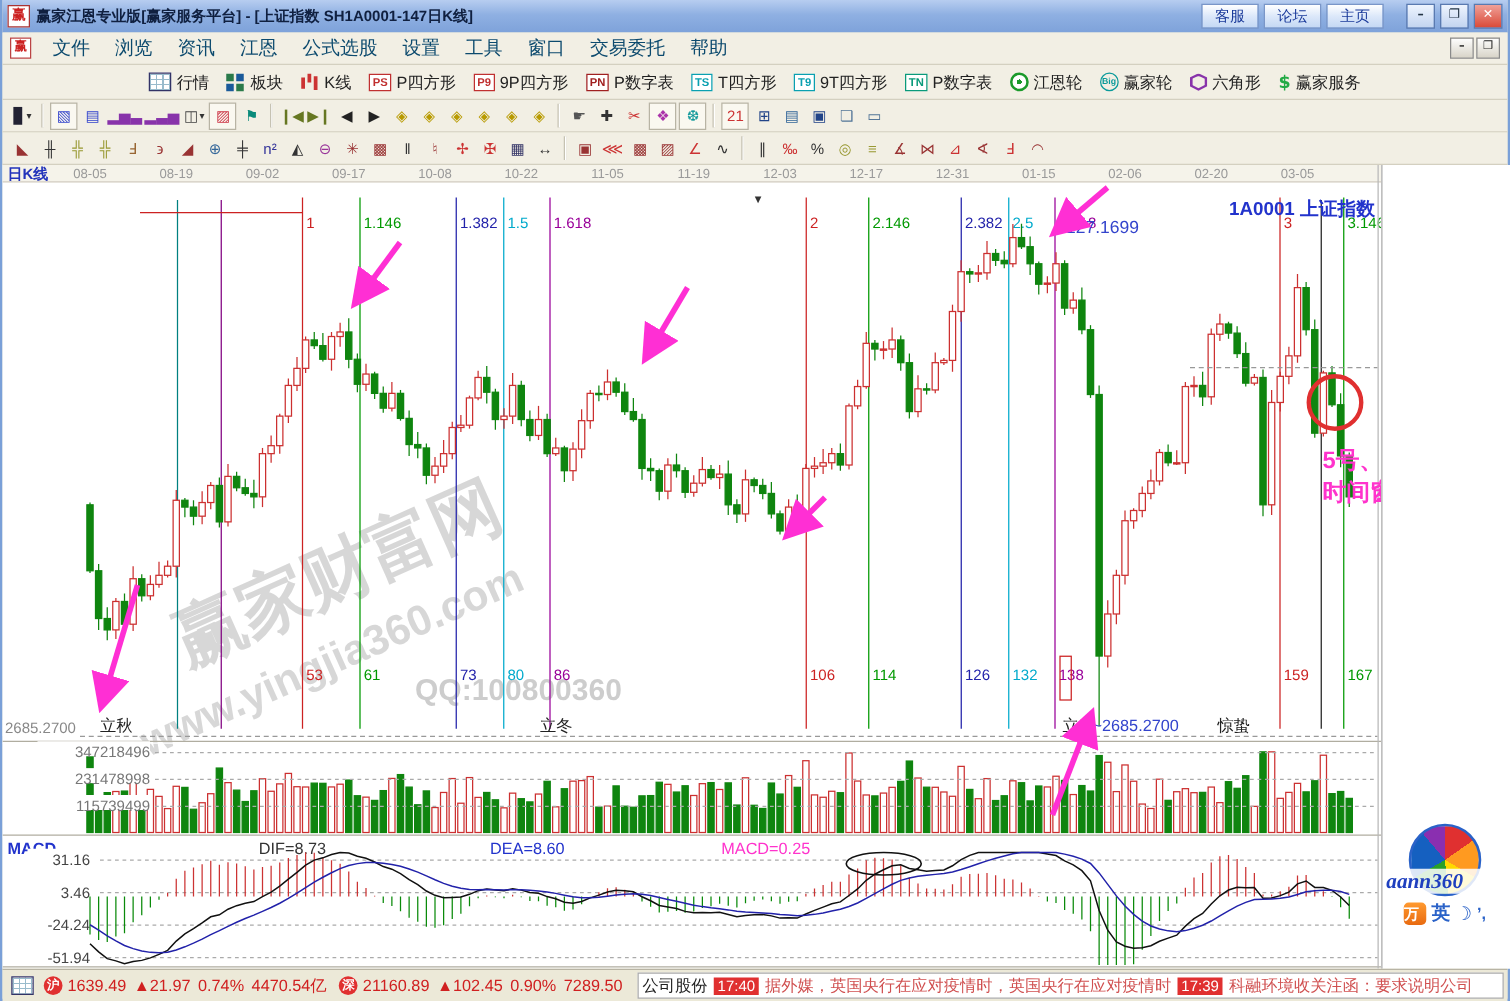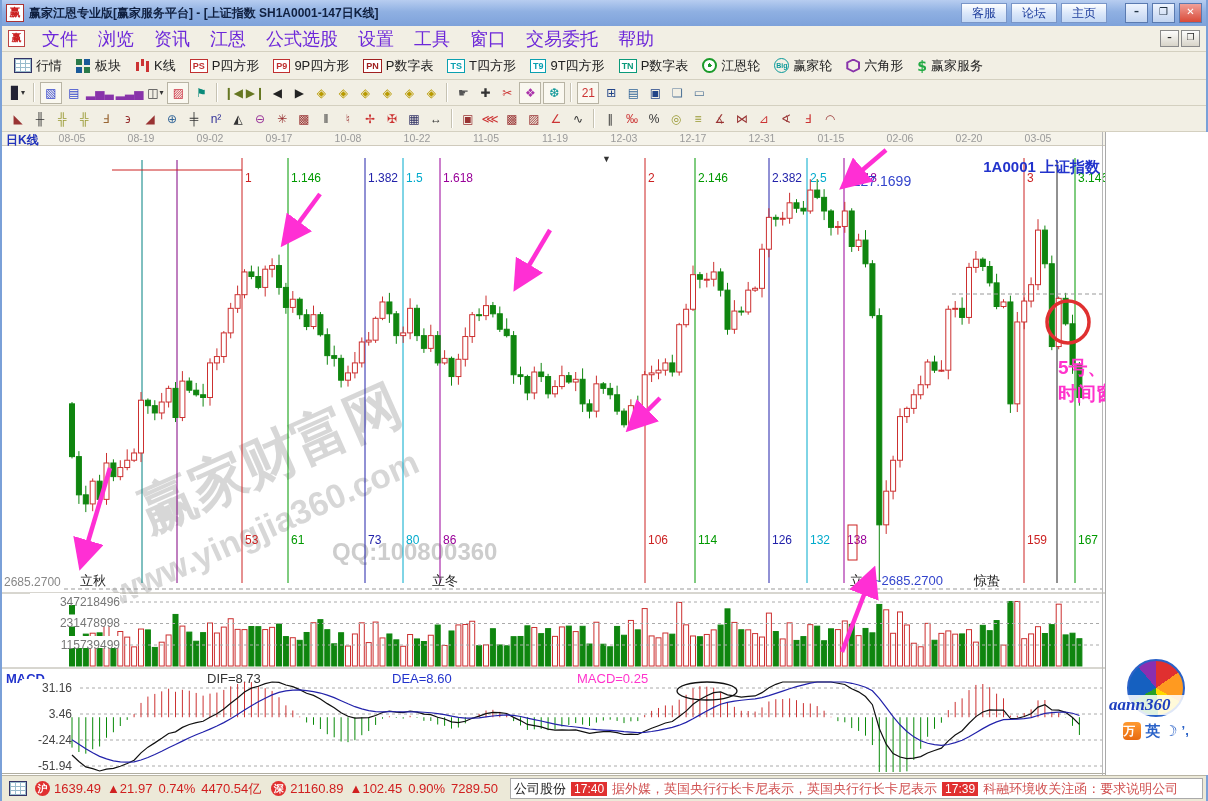--- a/index.html
+++ b/index.html
@@ -17,7 +17,7 @@
   .menubar{position:absolute;left:0;top:26px;width:100%;height:26px;background:#f2efe4;border-bottom:1px solid #d4d0c0;display:flex;align-items:center;padding:0 6px;box-sizing:border-box;}
   .menu-logo{width:15px;height:15px;border:1px solid #b44;color:#c22;background:#fff;font:bold 10px/13px "Liberation Sans",sans-serif;text-align:center;margin-right:8px;}
   .menu-items{display:flex;gap:2px;}
-  .menu-item{font-size:18px;color:#6d28d9;padding:2px 9px;}
+  .menu-item{font-size:15px;color:#0c4a6e;padding:2px 9px;}
   .mdi-ctrls{margin-left:auto;display:flex;gap:2px;}
   .mdi-btn{width:17px;height:15px;border:1px solid #8a8a8a;background:linear-gradient(#fdfdfd,#d8d4c8);font:bold 9px/13px "DejaVu Sans",sans-serif;text-align:center;color:#222;}
   

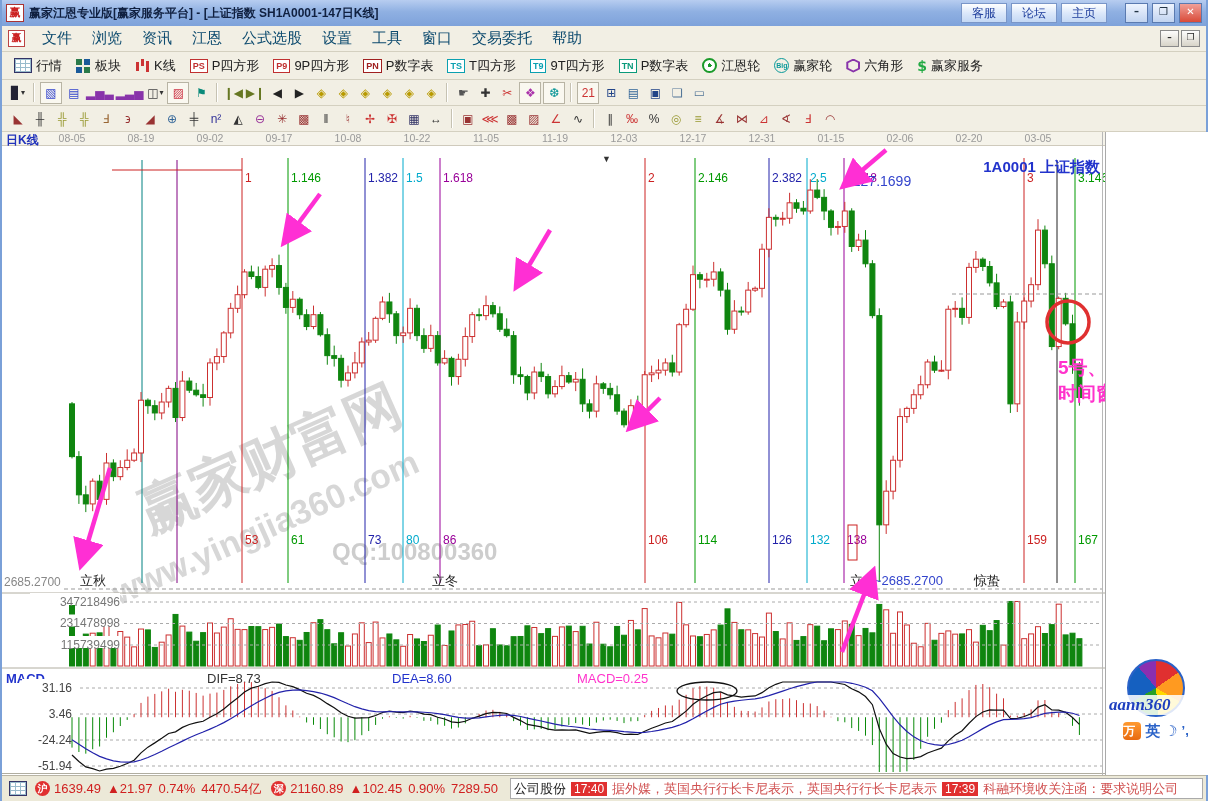--- a/index.html
+++ b/index.html
@@ -22,7 +22,7 @@
   .mdi-btn{width:17px;height:15px;border:1px solid #8a8a8a;background:linear-gradient(#fdfdfd,#d8d4c8);font:bold 9px/13px "DejaVu Sans",sans-serif;text-align:center;color:#222;}
   
   .tbar{position:absolute;left:0;width:100%;background:#f2efe4;border-bottom:1px solid #d4d0c0;display:flex;align-items:center;padding:0 5px;box-sizing:border-box;}
-  .tb1{top:52px;height:28px;}
+  .tb1{top:52px;height:28px;justify-content:center;}
   .tb2{top:80px;height:26px;}
   .tb3{top:106px;height:26px;}
   .tb1-item{display:flex;align-items:center;gap:4px;padding:0 7px;font-size:13px;color:#222;}

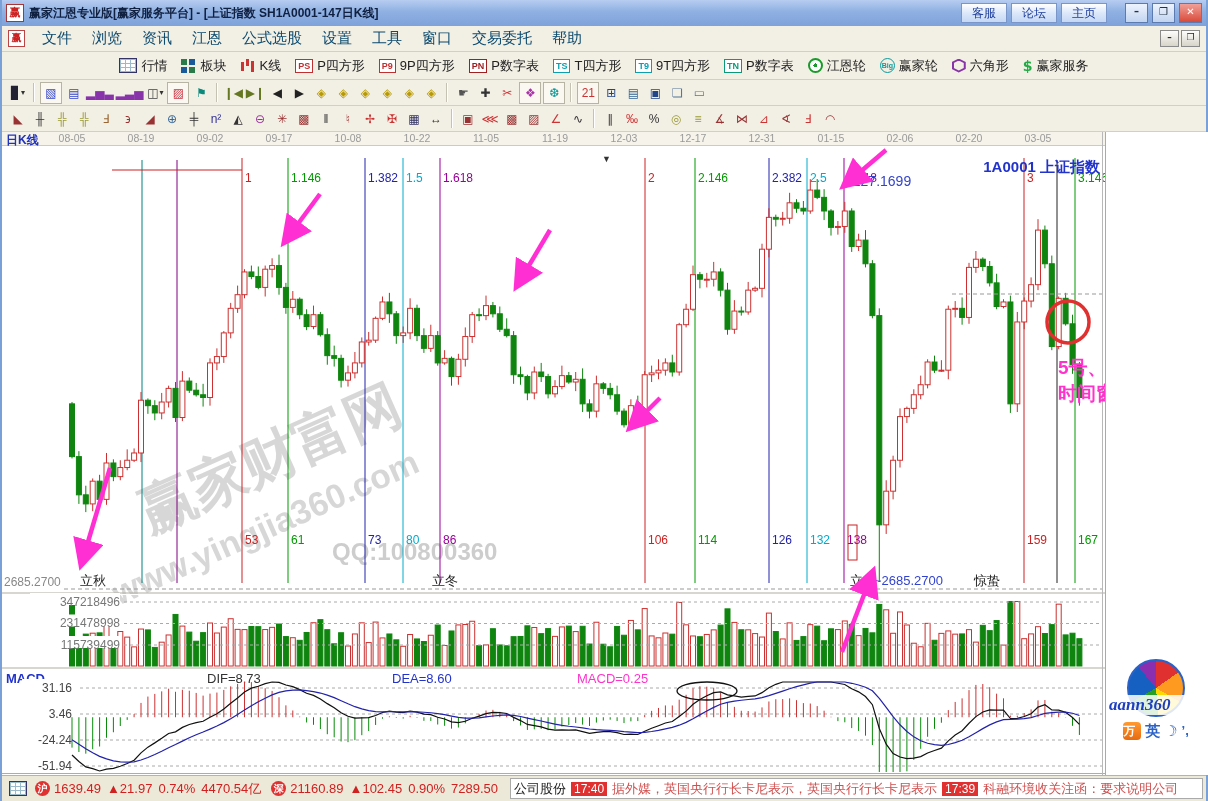--- a/index.html
+++ b/index.html
@@ -984,7 +984,7 @@
     <div class="news">
       <span class="news-pre">公司股份</span>
       <span class="tstamp">17:40</span>
-      <span class="news-txt">据外媒，英国央行行长卡尼表示，英国央行行长卡尼表示</span>
+      <span class="news-txt">据外媒，英国央行在应对疫情时，英国央行在应对疫情时</span>
       <span class="tstamp">17:39</span>
       <span class="news-txt">科融环境收关注函：要求说明公司</span>
     </div>

